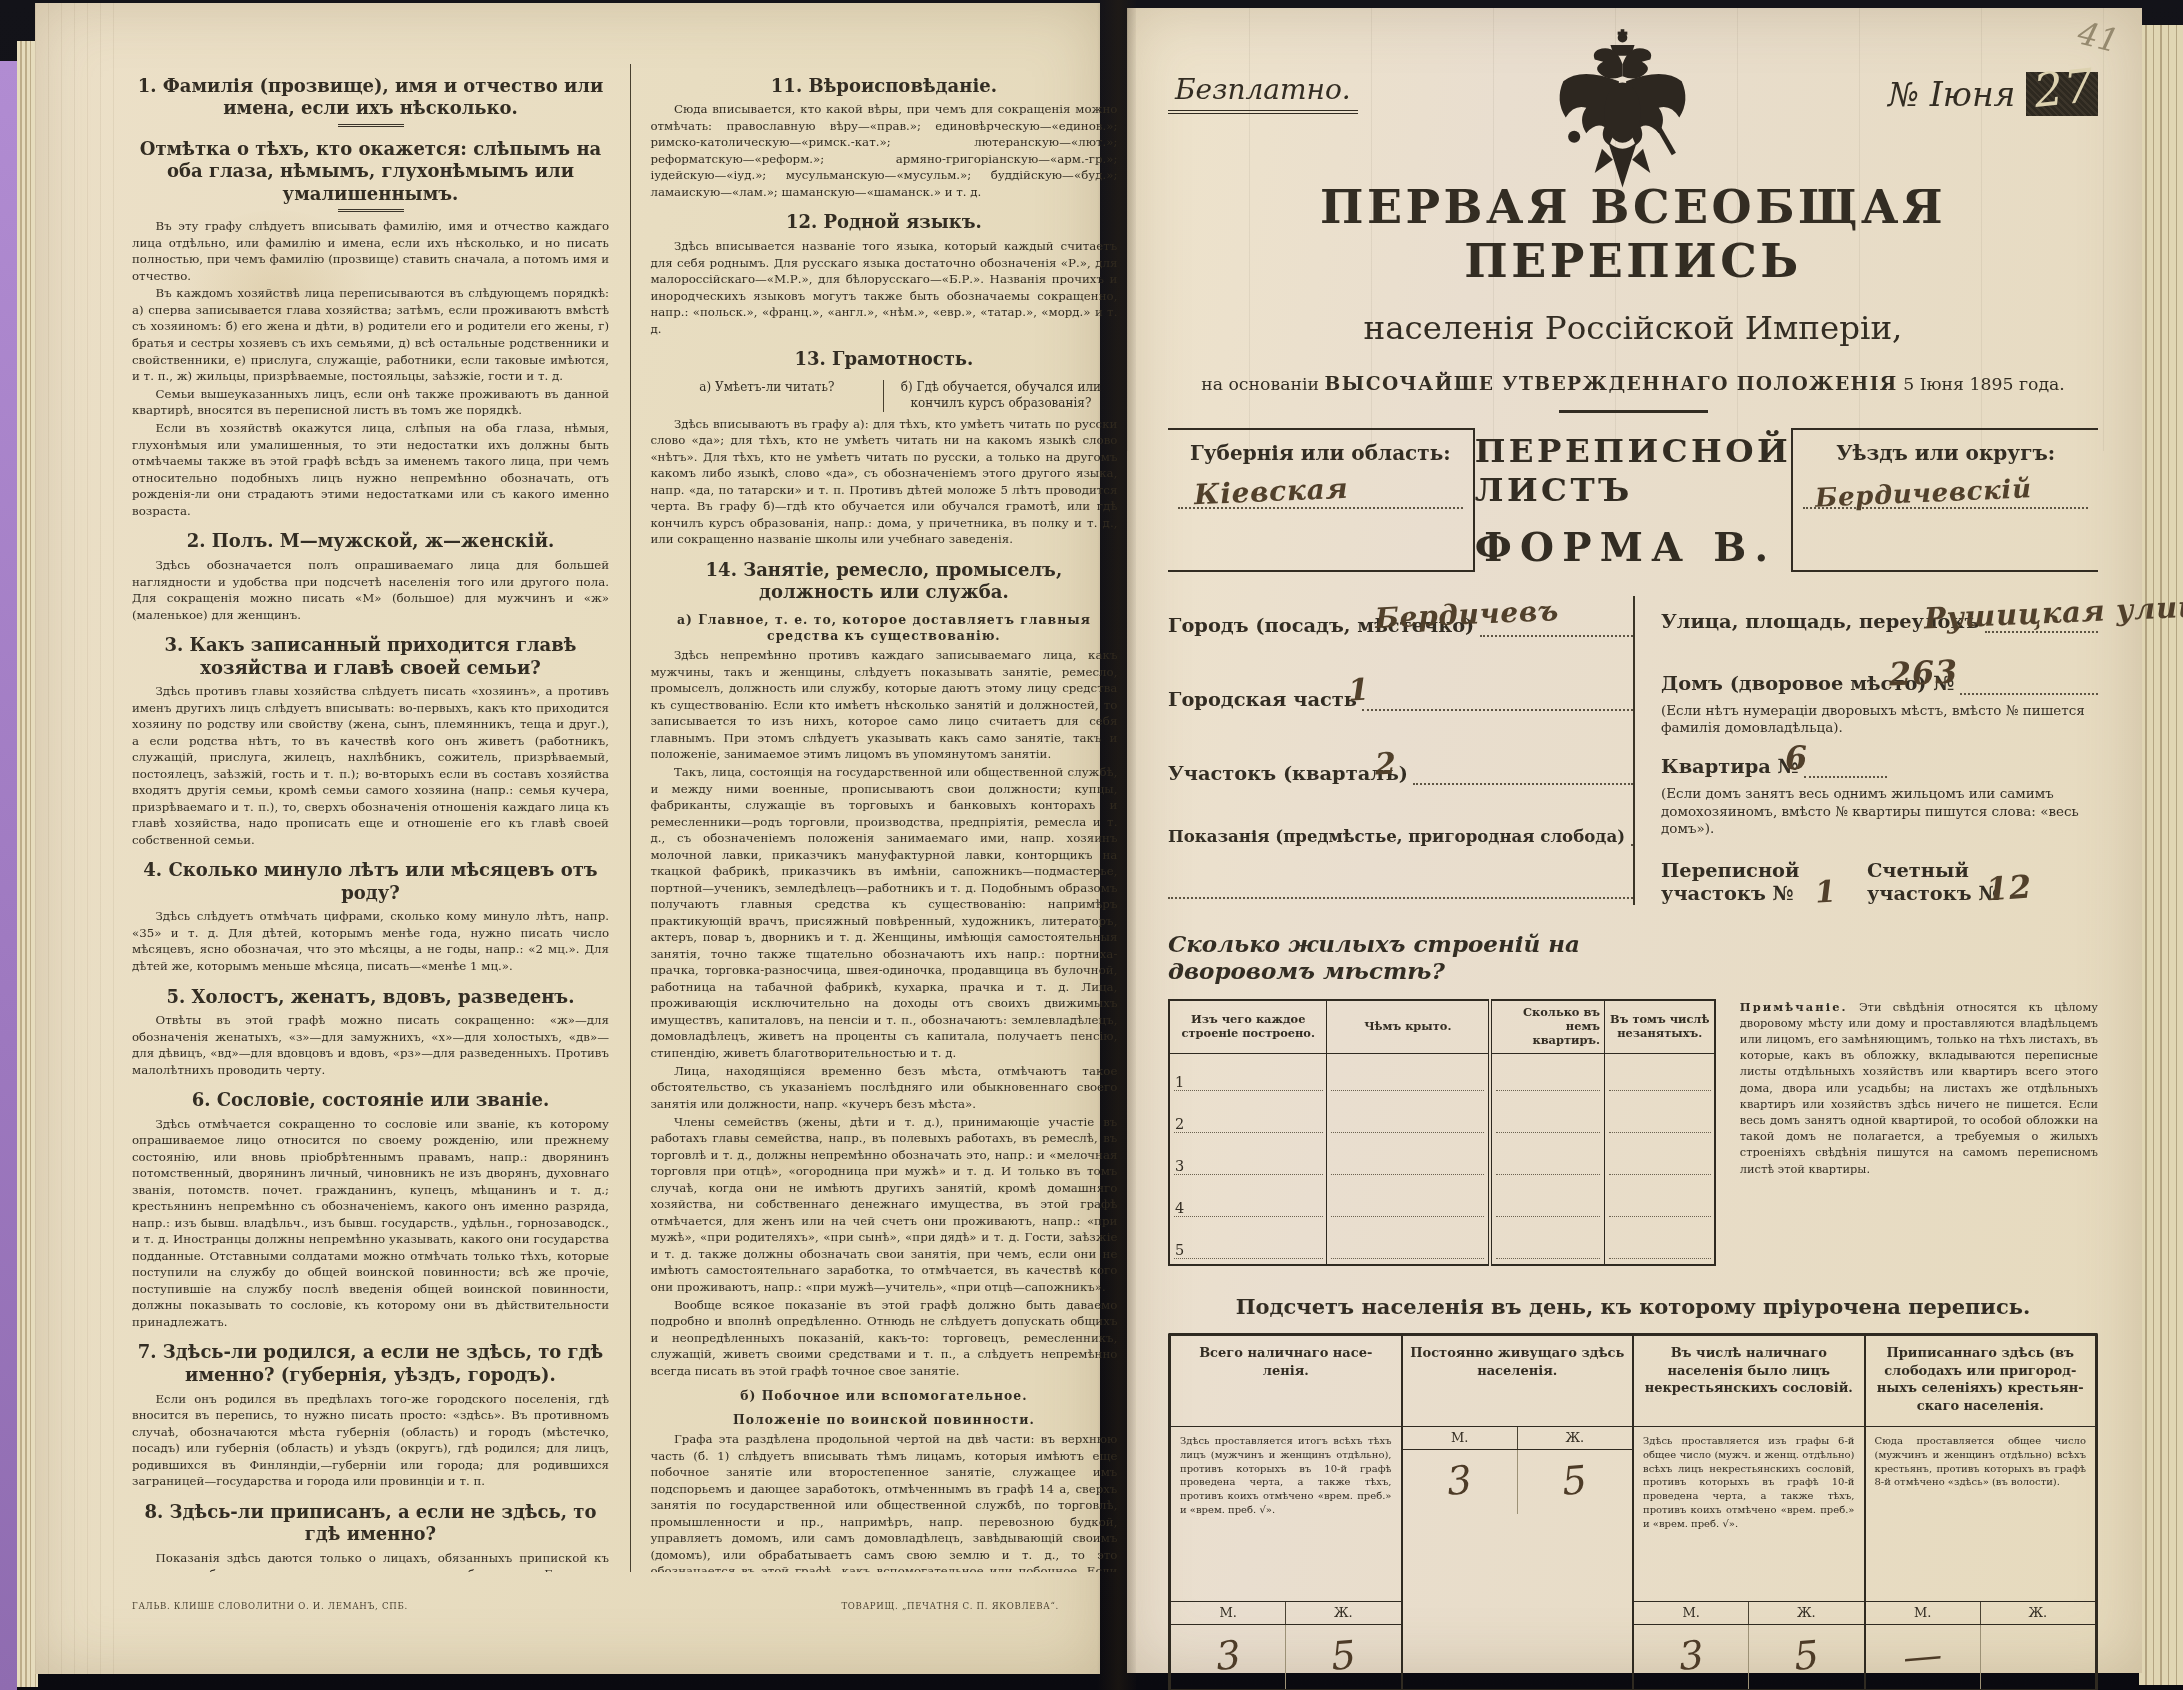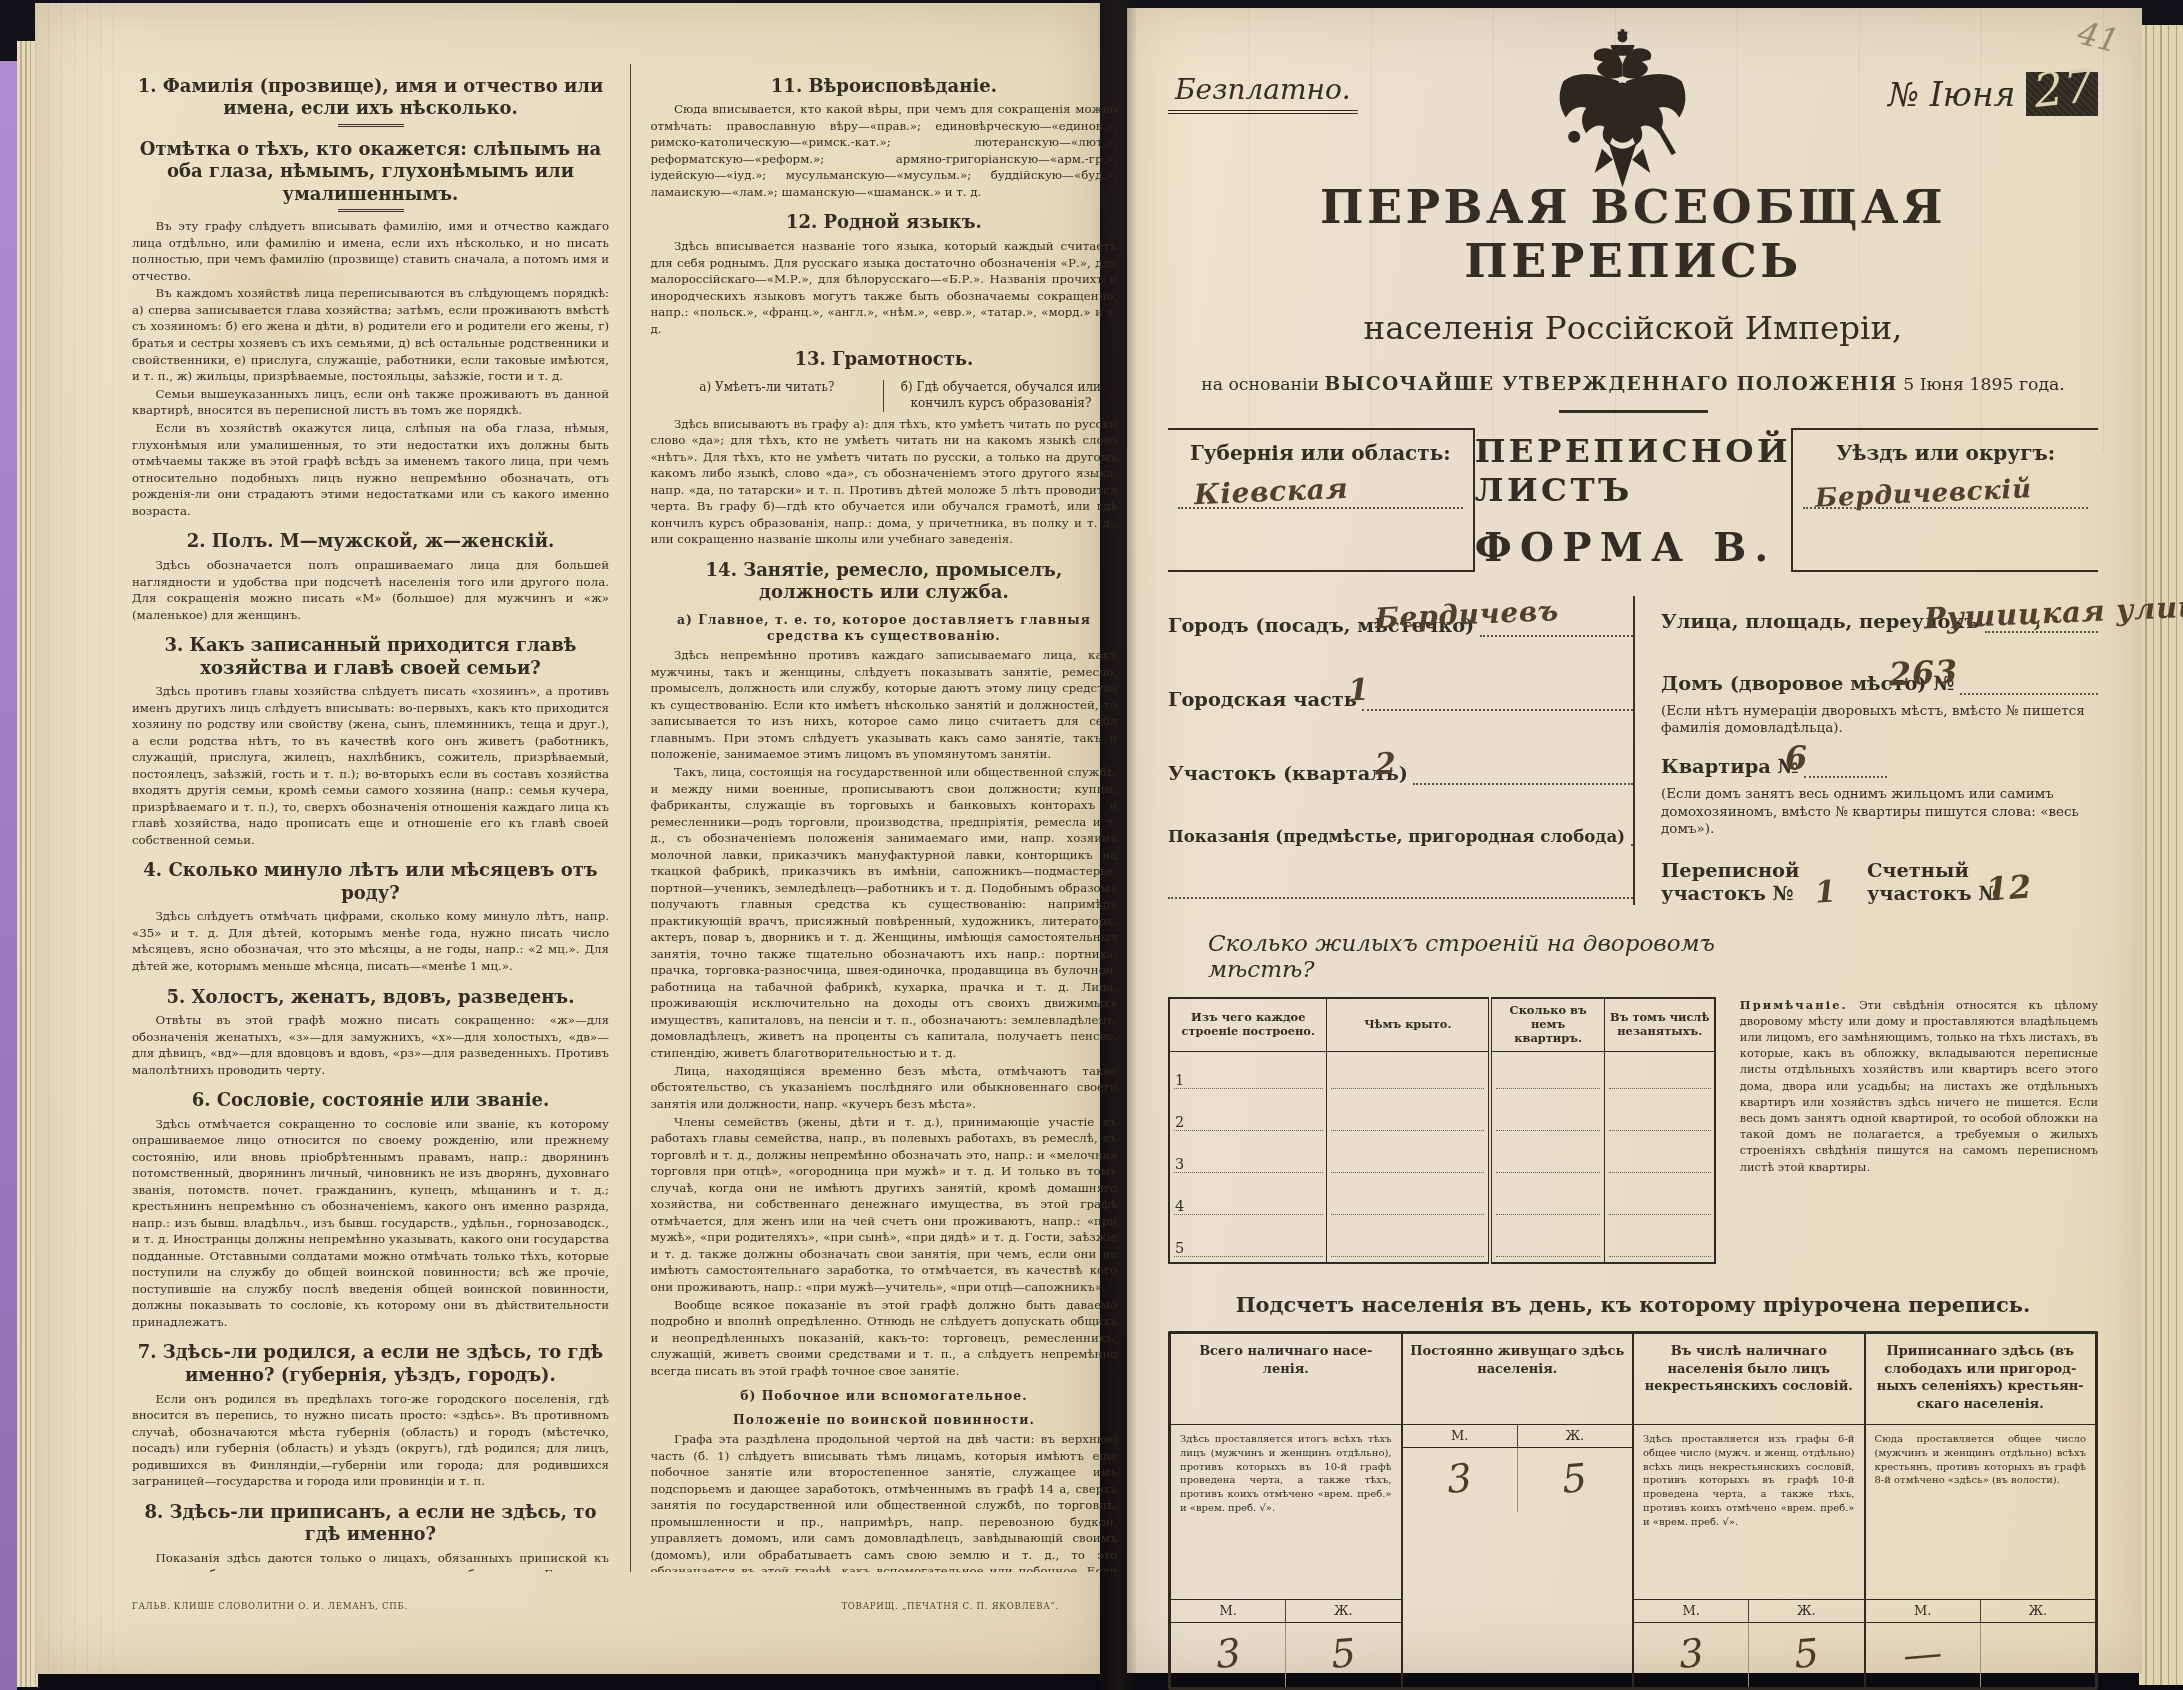--- a/index.html
+++ b/index.html
@@ -65,7 +65,7 @@
   .acol{width:50%;position:relative;}
   .acol.r{border-left:2.1px solid #3b3527;padding-left:26px;width:calc(50% - 28px);}
   
-  .bq-row{display:flex;align-items:flex-end;margin-top:25px;font-style:italic;font-weight:normal;font-size:23px;width:567px;margin-left:40px;}
+  .bq-row{display:flex;align-items:flex-end;margin-top:25px;font-style:italic;font-weight:bold;font-size:23px;width:567px;}
   .bq-row .dots{flex:1;border-bottom:2.1px dotted #5d5443;margin-left:7px;height:5.5px;}
   .bsec{display:flex;margin-top:15px;}
   table.bld{border-collapse:collapse;width:580px;border:2.8px solid #2f2a21;}

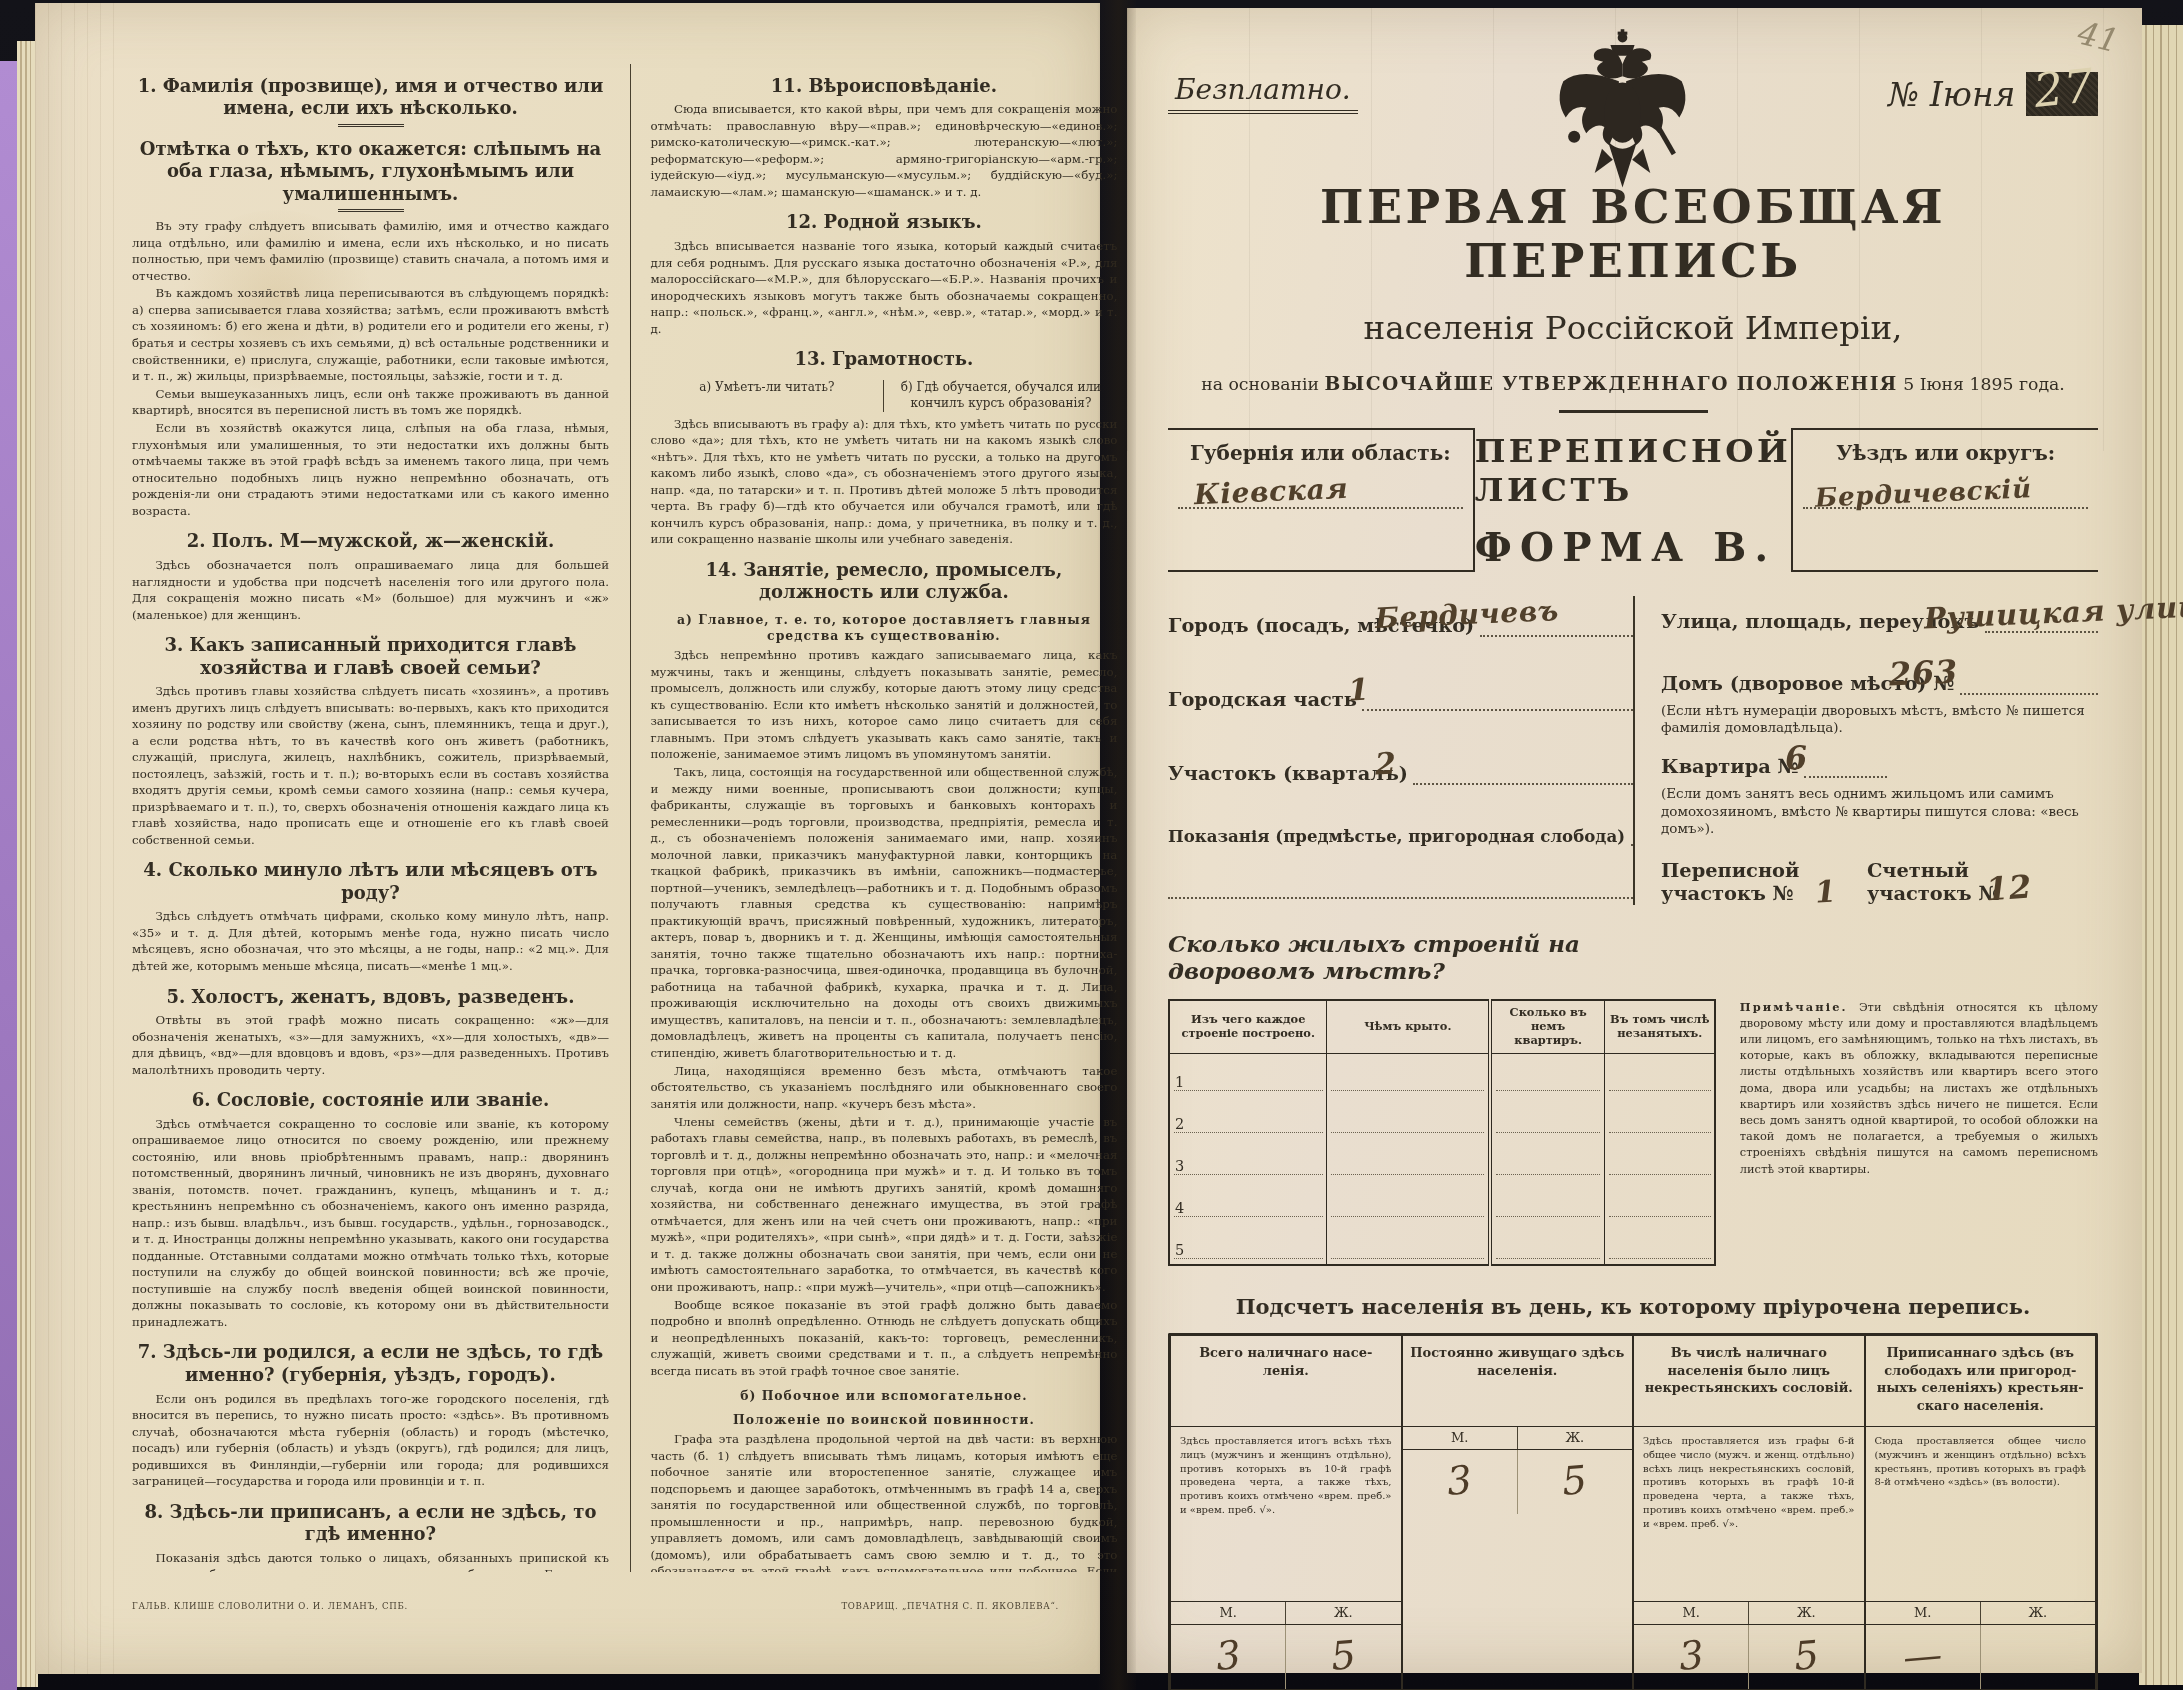--- a/index.html
+++ b/index.html
@@ -73,7 +73,7 @@
   table.bld td{height:40px;vertical-align:bottom;}
   table.bld .num{font-size:14.5px;padding-left:4.1px;vertical-align:bottom;width:21px;border-right:none;}
   table.bld th+th,table.bld td+td{border-left:1.4px solid #2f2a21;}
-  table.bld .dbl{border-left:4.8px double #2f2a21 !important;}
+  table.bld .dbl{border-left:4.8px double #2f2a21 !important;text-align:right;}
   table.bld td .dot{border-bottom:1.4px dotted #6b6250;margin:0 2.8px 4.1px;}
   .bnote{width:379px;margin-left:23.5px;font-size:11.4px;line-height:1.42;text-align:justify;}
   .bnote b{letter-spacing:2.1px;}

